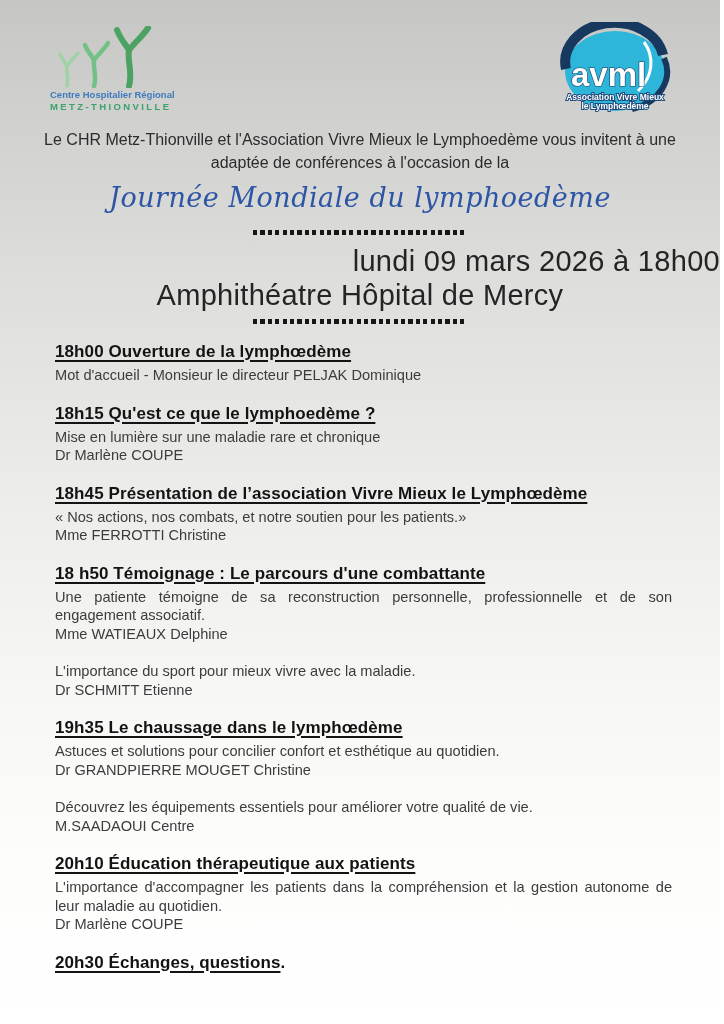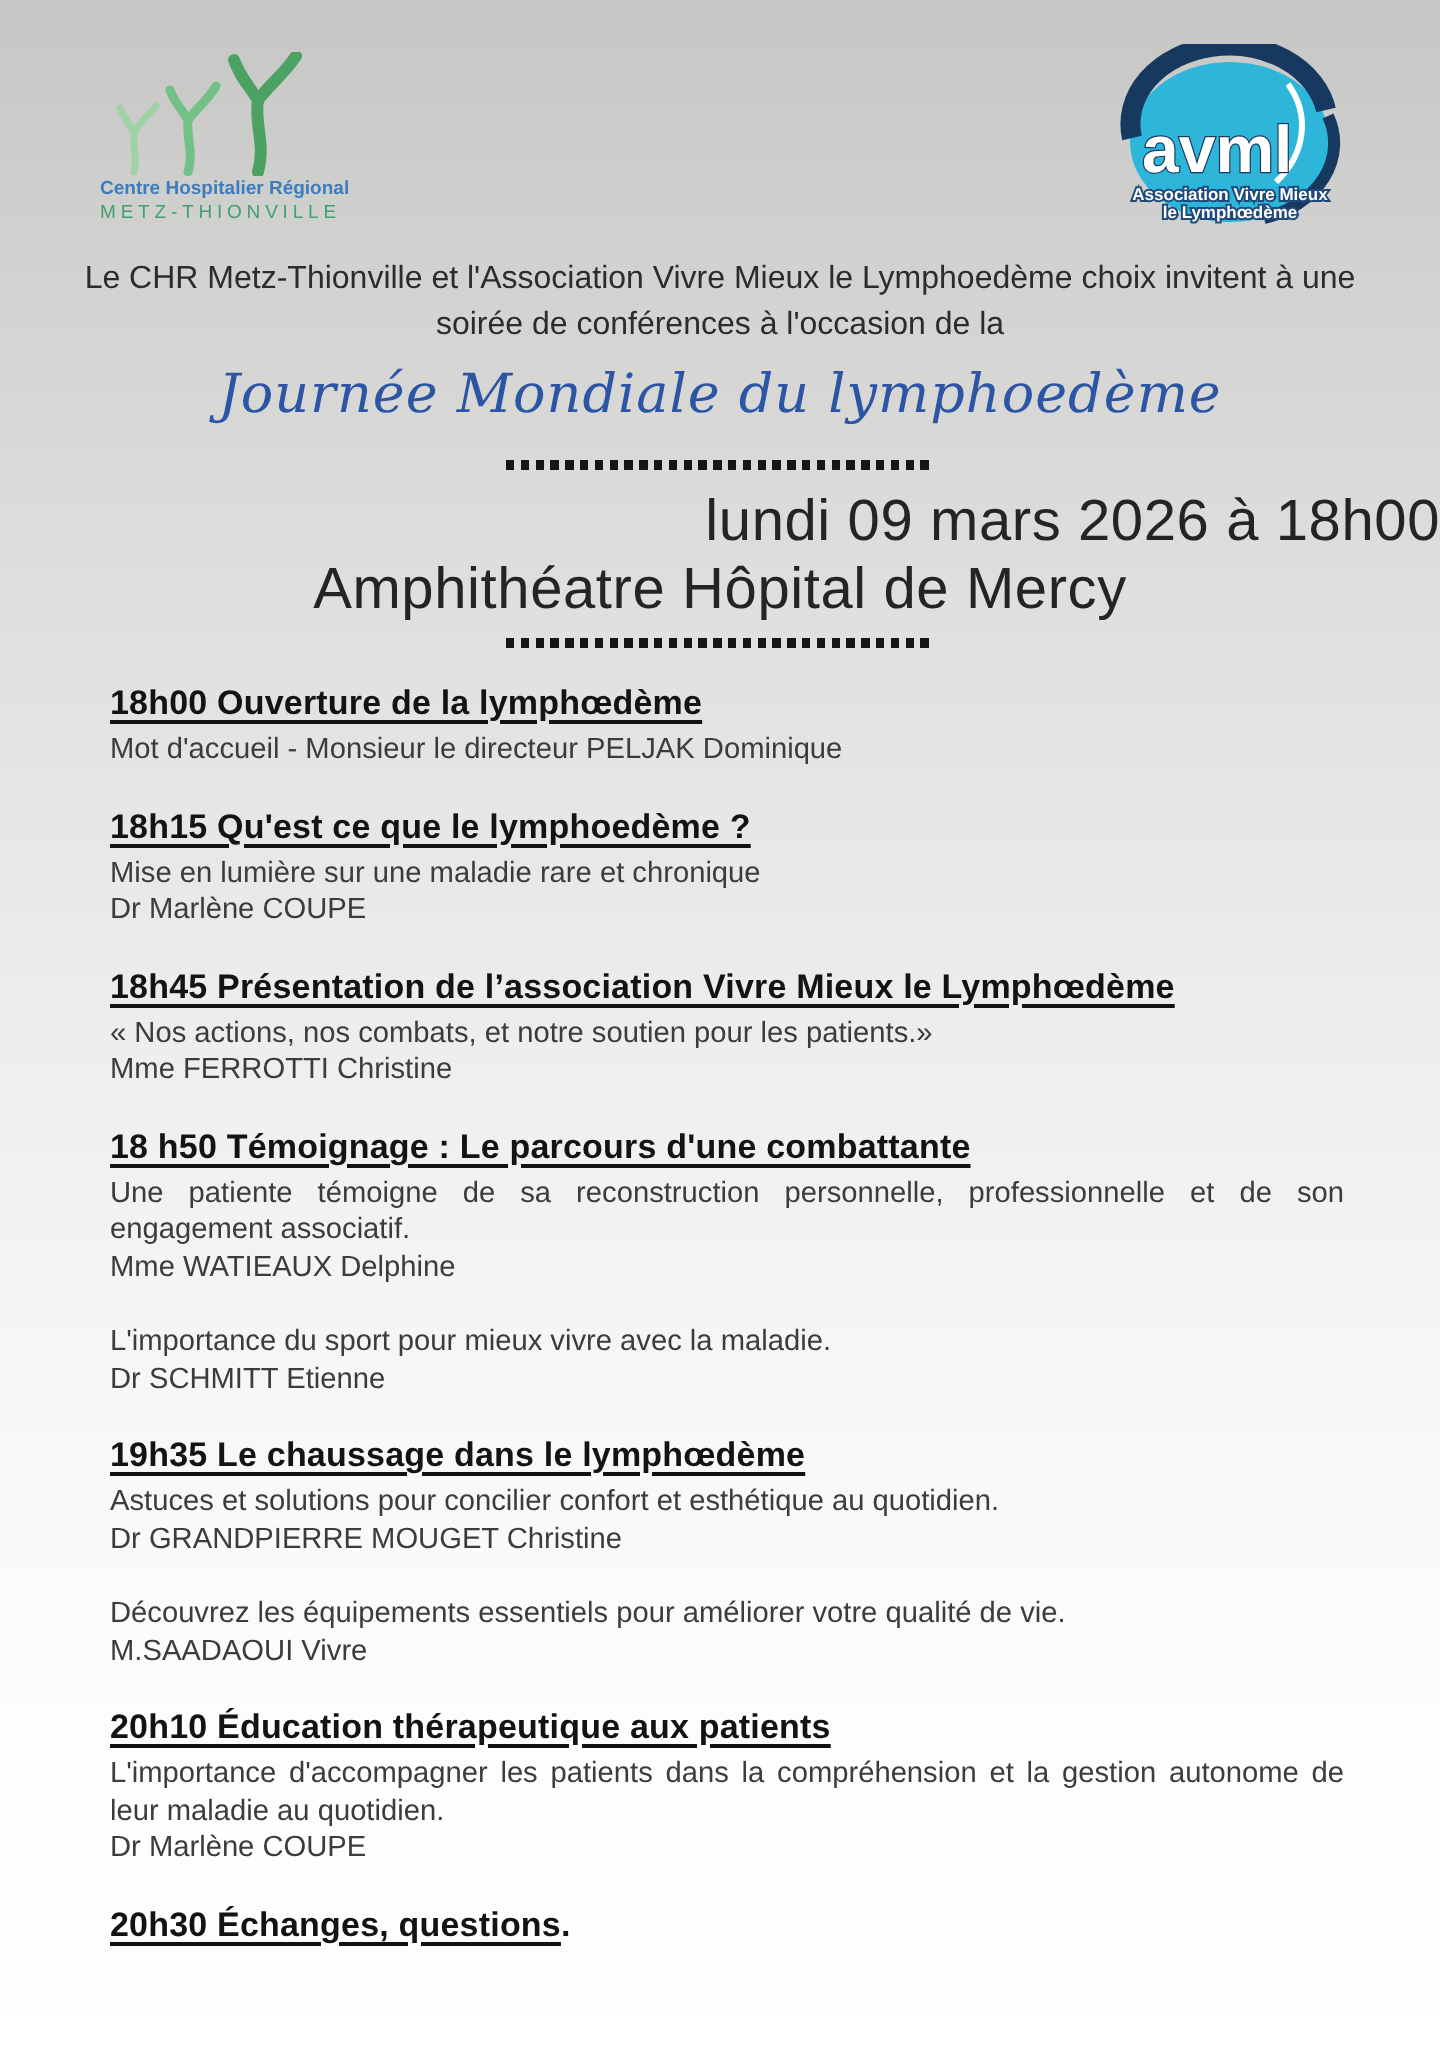--- a/index.html
+++ b/index.html
@@ -17,7 +17,7 @@
   .logo-chr { position:absolute; left:50px; top:26px; width:132px; text-align:left; }
   .logo-chr svg { display:block; margin-left:4px; }
   .chr-line1 { font-size:9.5px; font-weight:bold; color:#3e7cbd; white-space:nowrap; margin-top:1px; }
-  .chr-line2 { font-size:9.5px; font-weight:normal; color:#3da26b; letter-spacing:2.4px; white-space:nowrap; margin-top:1px; }
+  .chr-line2 { font-size:9.5px; font-weight:bold; color:#3da26b; letter-spacing:2.4px; white-space:nowrap; margin-top:1px; }
 
   .logo-avml { position:absolute; right:46px; top:22px; width:114px; height:94px; }
 

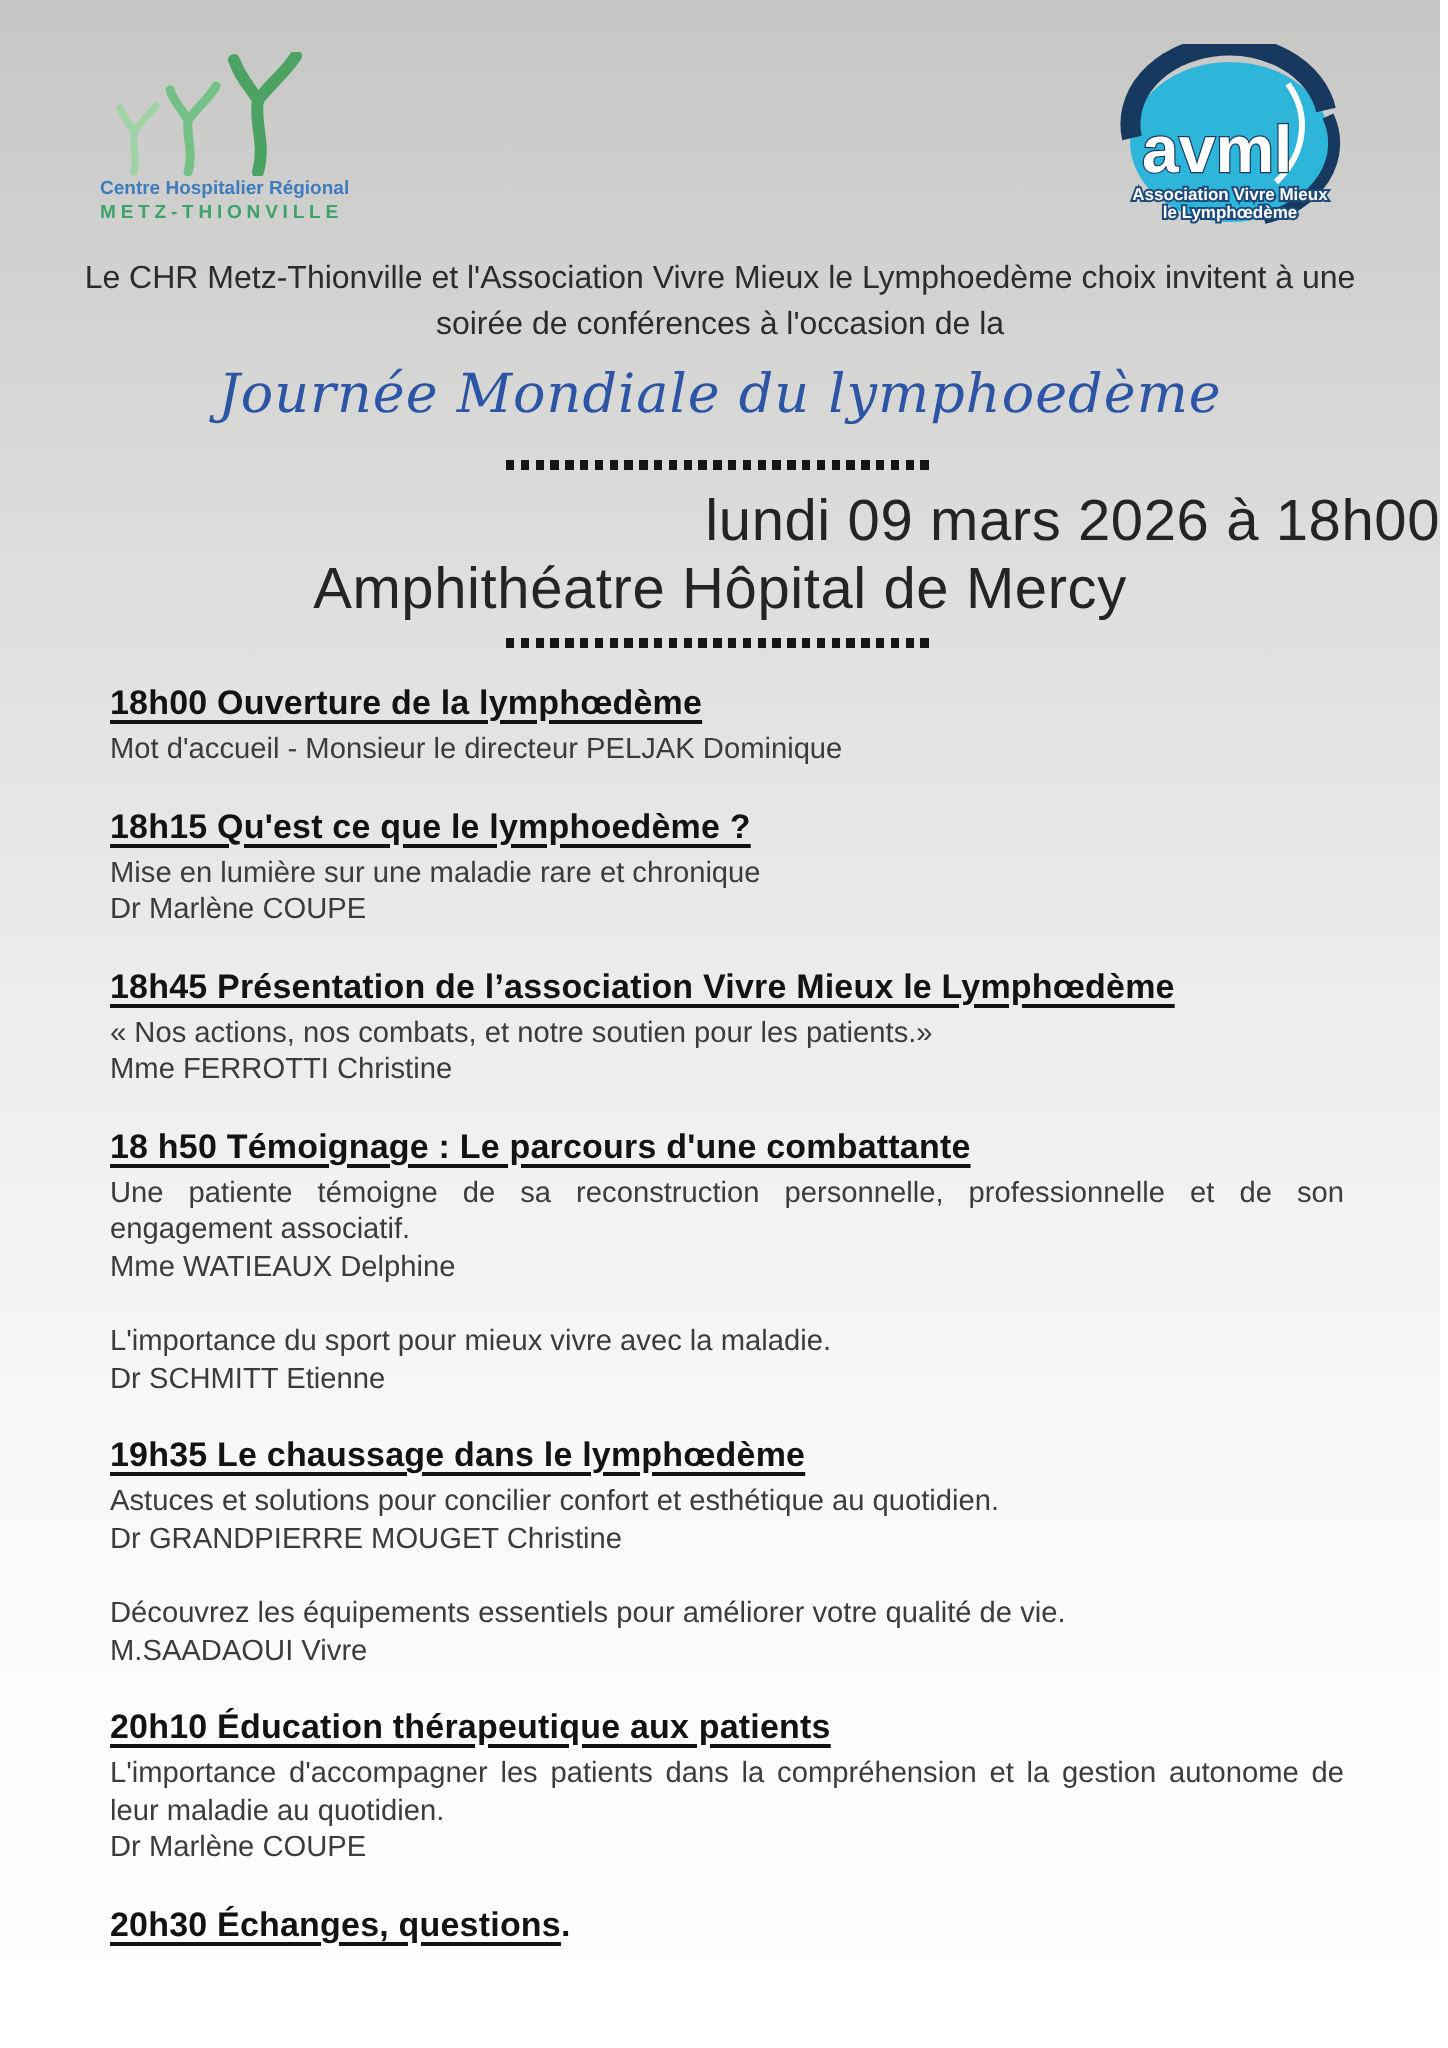--- a/index.html
+++ b/index.html
@@ -105,7 +105,7 @@
     <text x="55" y="87" text-anchor="middle" font-family="Liberation Sans, sans-serif" font-size="8.5" font-weight="bold" fill="#ffffff" stroke="#1d4a7a" stroke-width="2" paint-order="stroke">le Lymphœdème</text>
   </svg>
 
-  <div class="intro">Le CHR Metz-Thionville et l'Association Vivre Mieux le Lymphoedème choix invitent à une soirée de conférences à l'occasion de la</div>
+  <div class="intro">Le CHR Metz-Thionville et l'Association Vivre Mieux le Lymphoedème vous invitent à une adaptée de conférences à l'occasion de la</div>
 
   <div class="script-title">Journée Mondiale du lymphoedème</div>
 

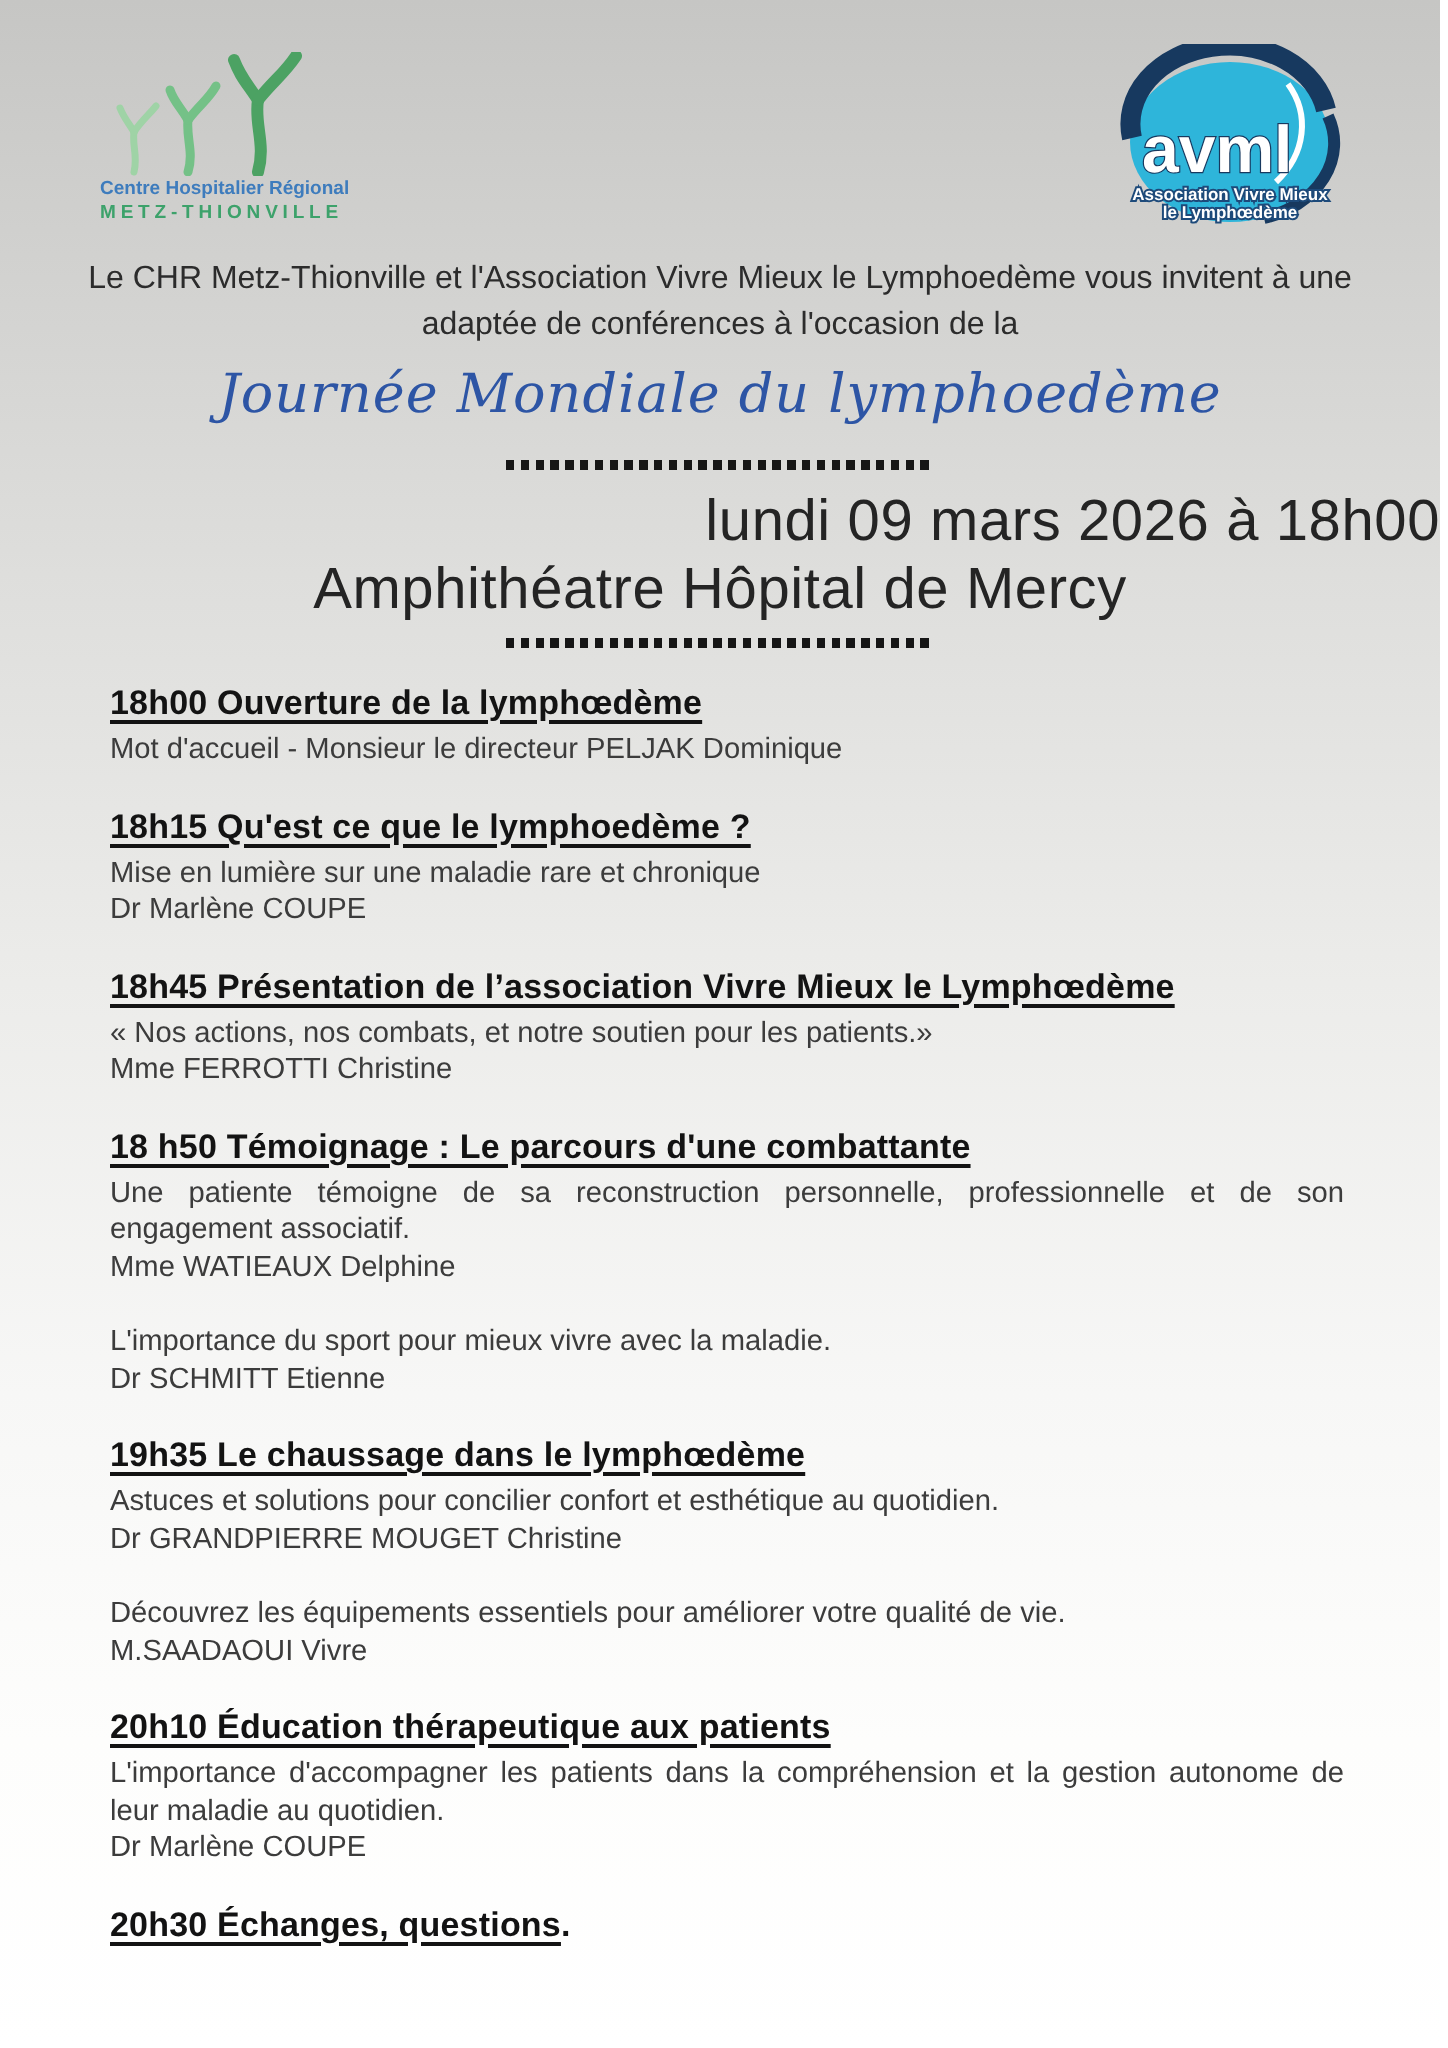--- a/index.html
+++ b/index.html
@@ -154,7 +154,7 @@
 
     <div class="item">
       <div class="item-line">Découvrez les équipements essentiels pour améliorer votre qualité de vie.</div>
-      <div class="item-line">M.SAADAOUI Vivre</div>
+      <div class="item-line">M.SAADAOUI Centre</div>
     </div>
 
     <div class="item">

